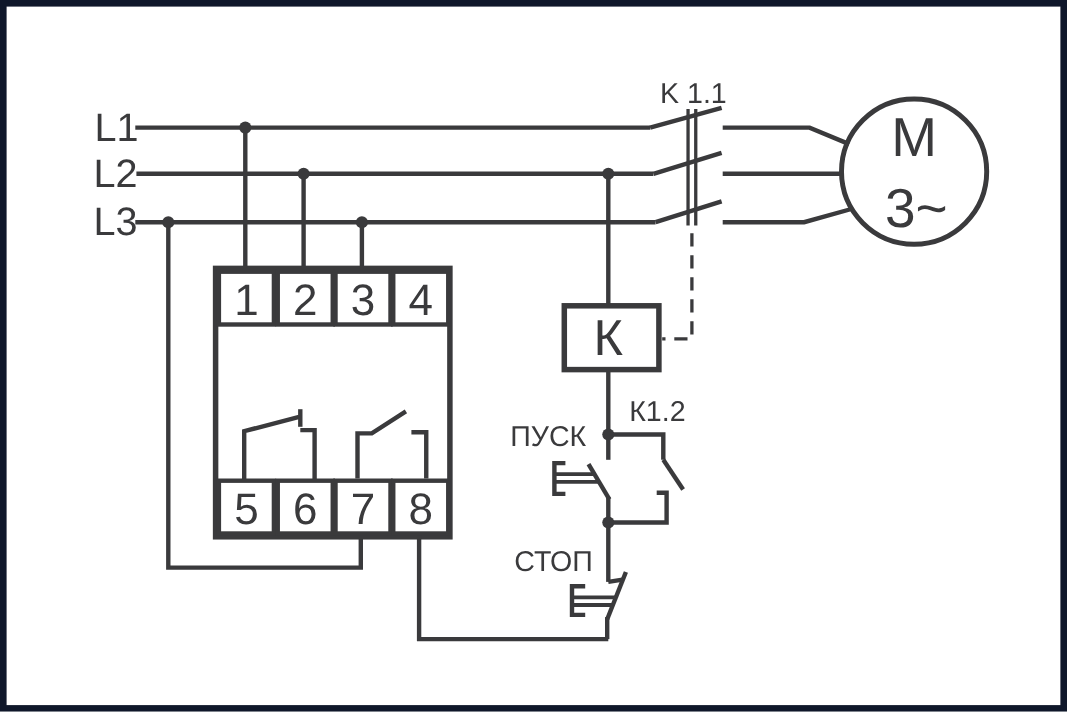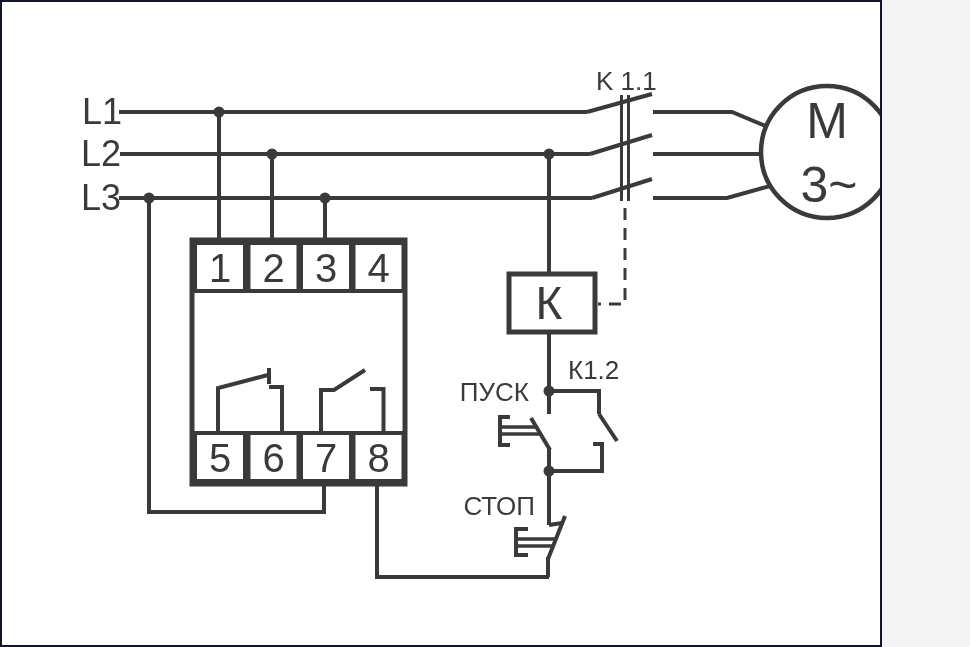--- a/index.html
+++ b/index.html
@@ -5,9 +5,9 @@
   html,body{margin:0;padding:0;background:#f4f4f4;}
   .canvas{
     position:relative;
-    width:882px;height:647px;
+    width:970px;height:647px;
     background:#ffffff;
-    border:2px solid #0f172a;
+    border:6px solid #0f172a;
     box-sizing:border-box;
     font-family:"Liberation Sans", sans-serif;
     overflow:hidden;

